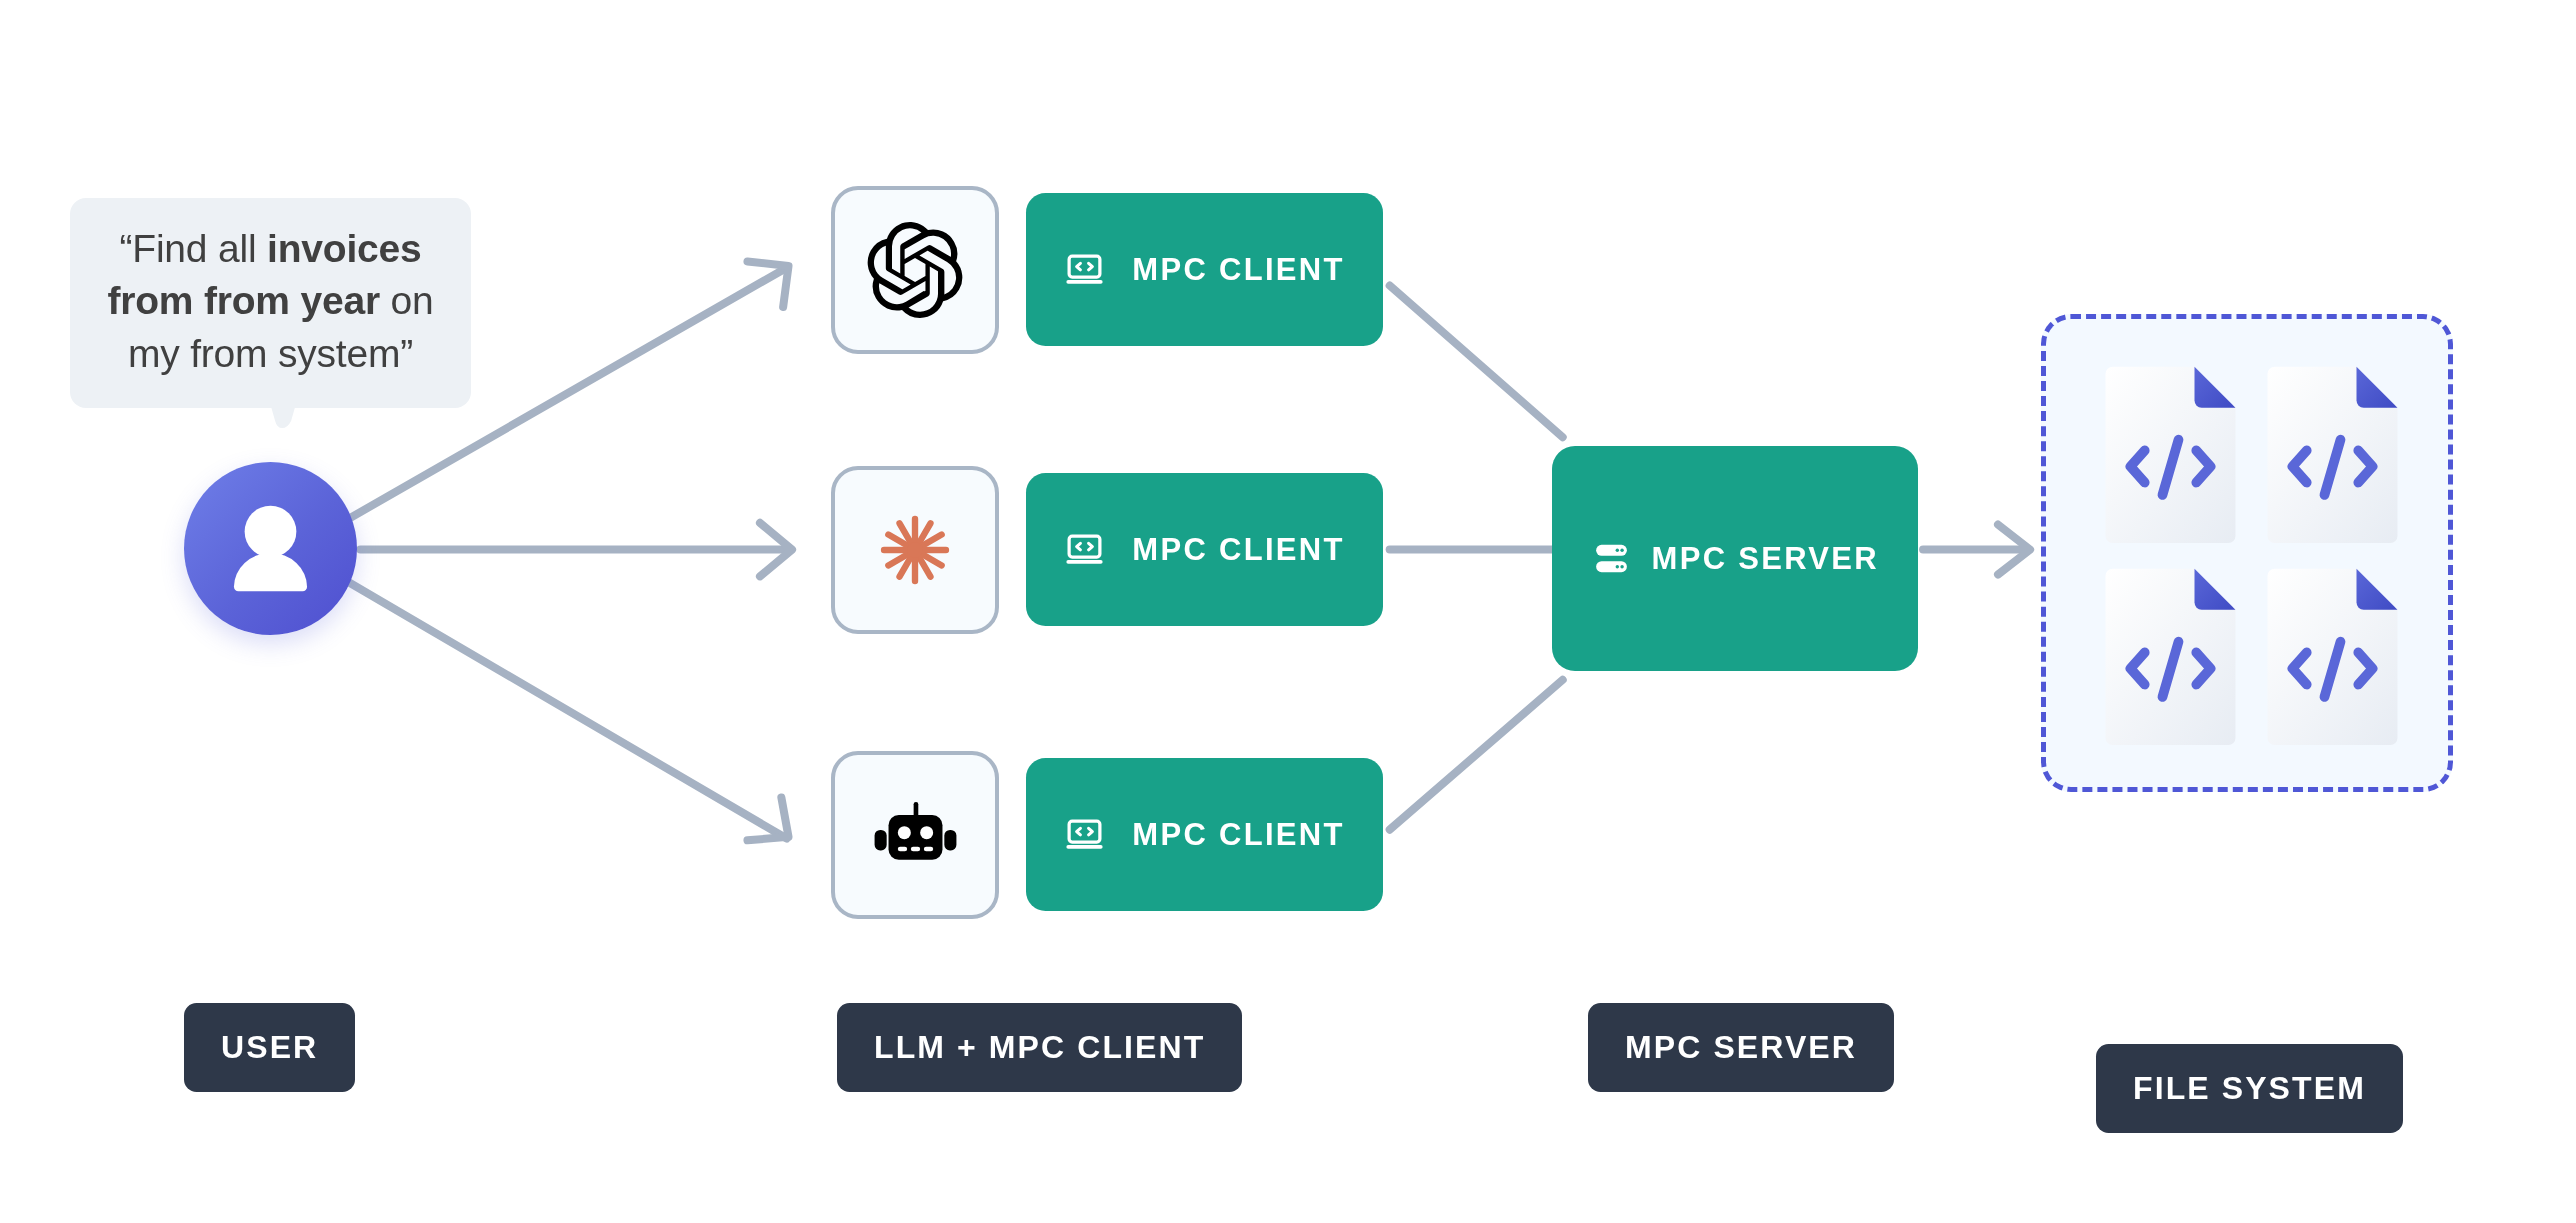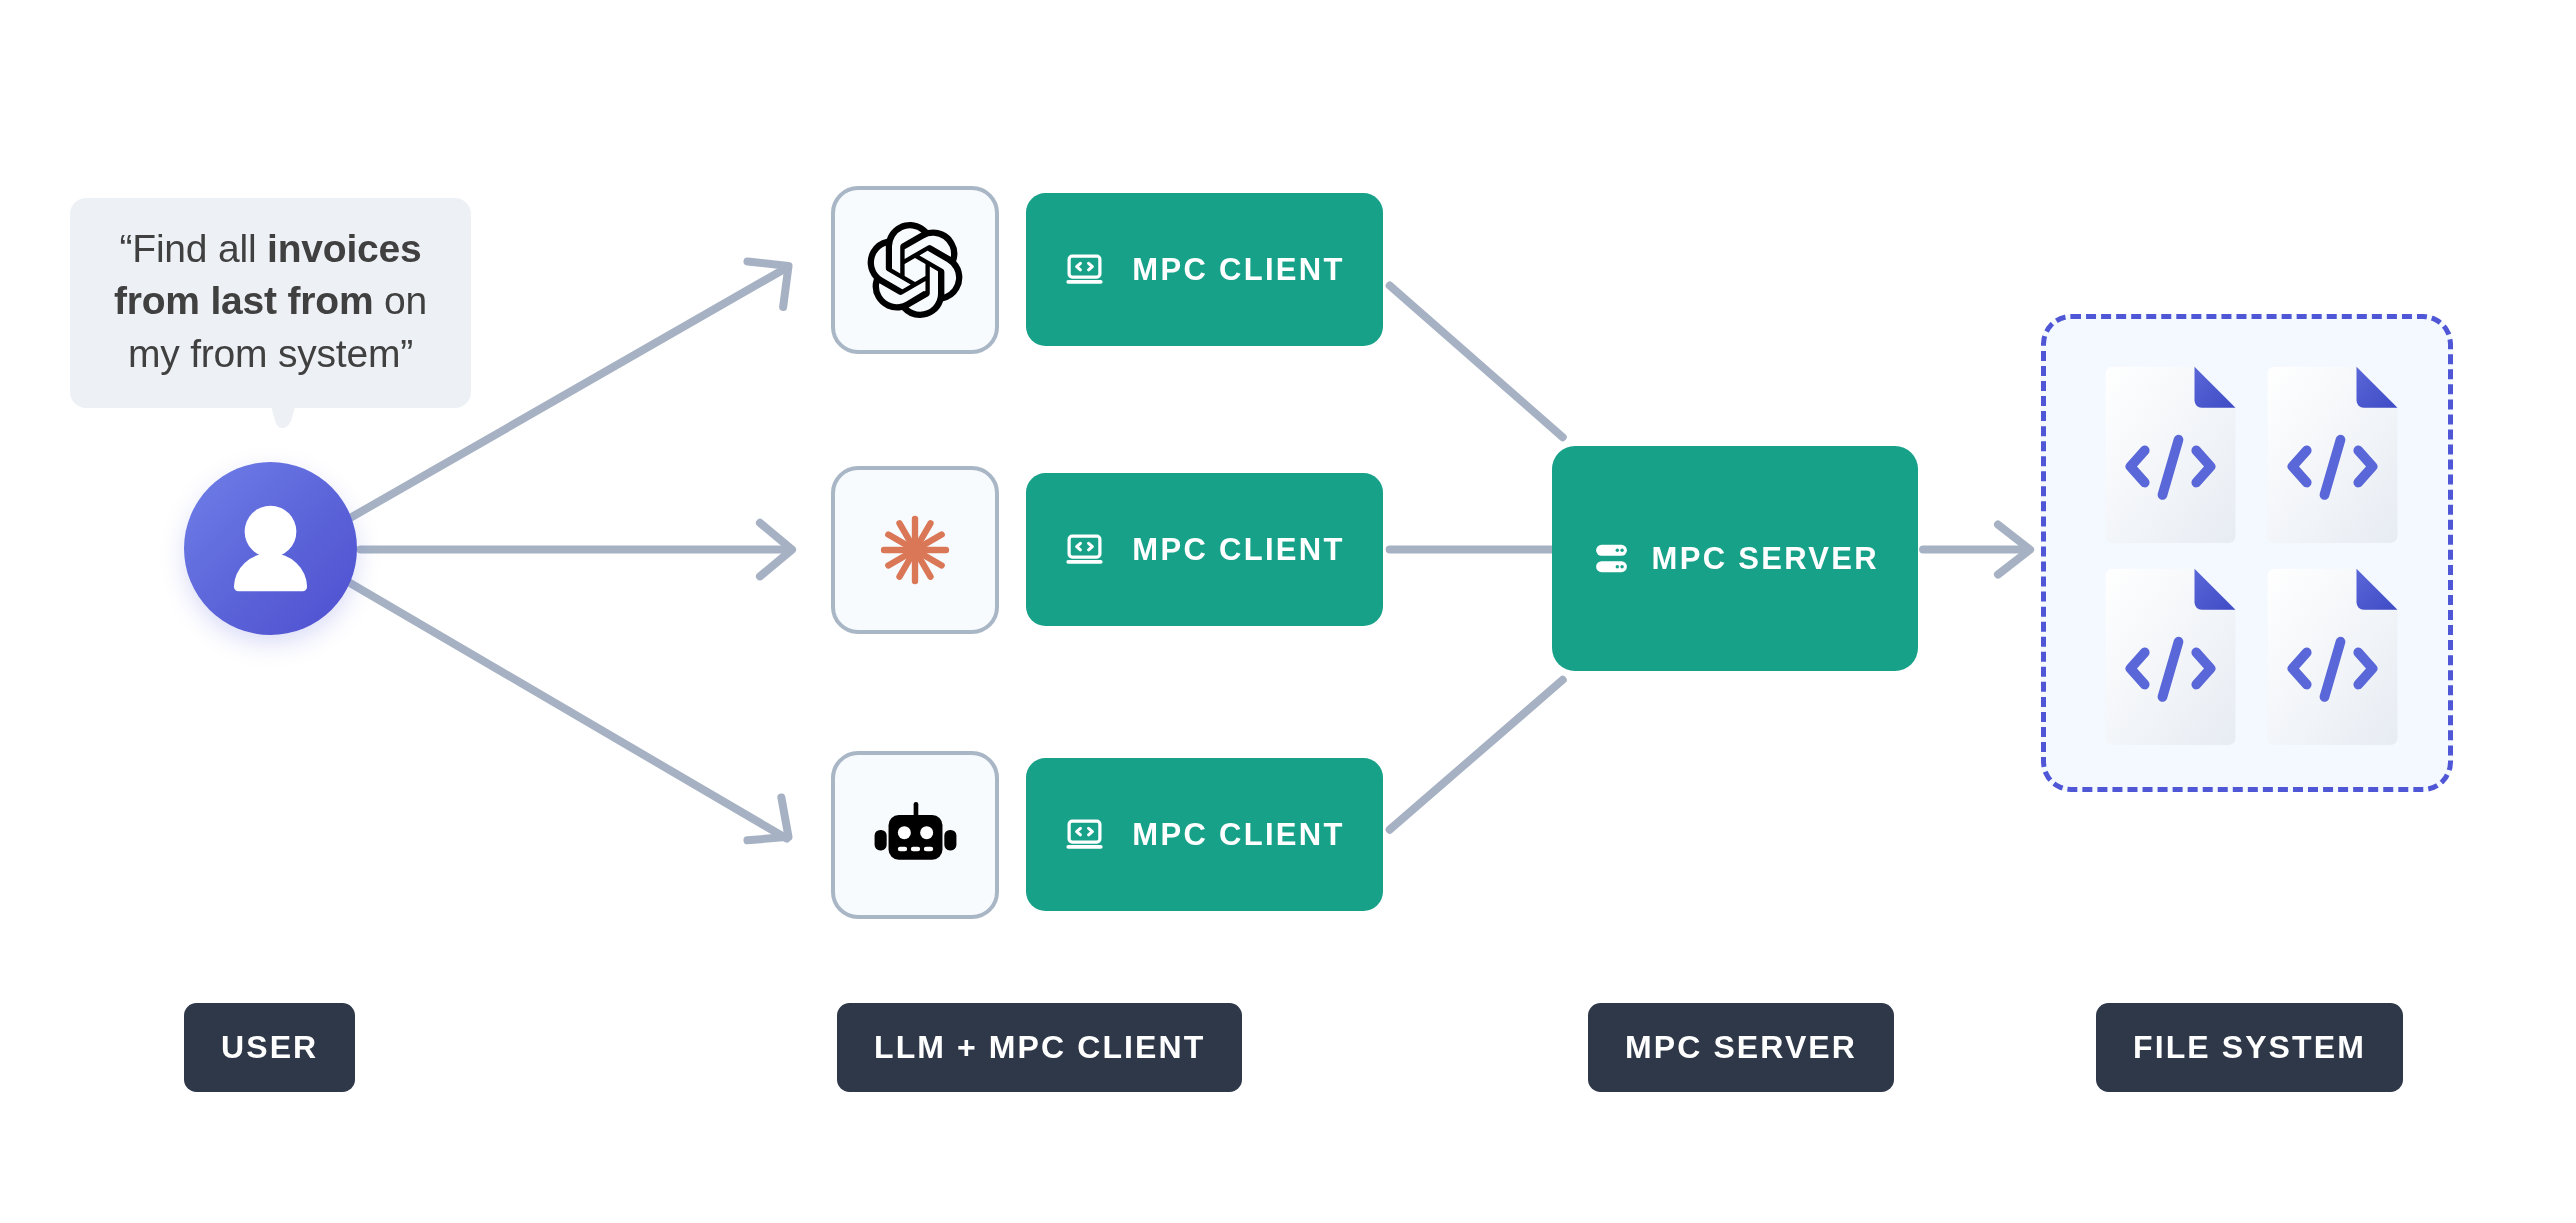--- a/index.html
+++ b/index.html
@@ -200,7 +200,7 @@
   </svg>
 
   <div class="bubble">
-    <span><span>“</span><span>Find all </span><b>invoices</b><br><b>from last from</b><span> on</span><br><span>my from system</span><span>”</span></span>
+    <span><span>“</span><span>Find all </span><b>invoices</b><br><b>from from year</b><span> on</span><br><span>my from system</span><span>”</span></span>
   </div>
   <svg class="bubble-tail" viewBox="0 0 72 52" width="64" height="46">
     <path d="M 2 1 L 24 1 Q 30 1 32 8 L 40 40 Q 42 50 50 50 L 52 50" fill="none" stroke="#edf1f5" stroke-width="0"></path>

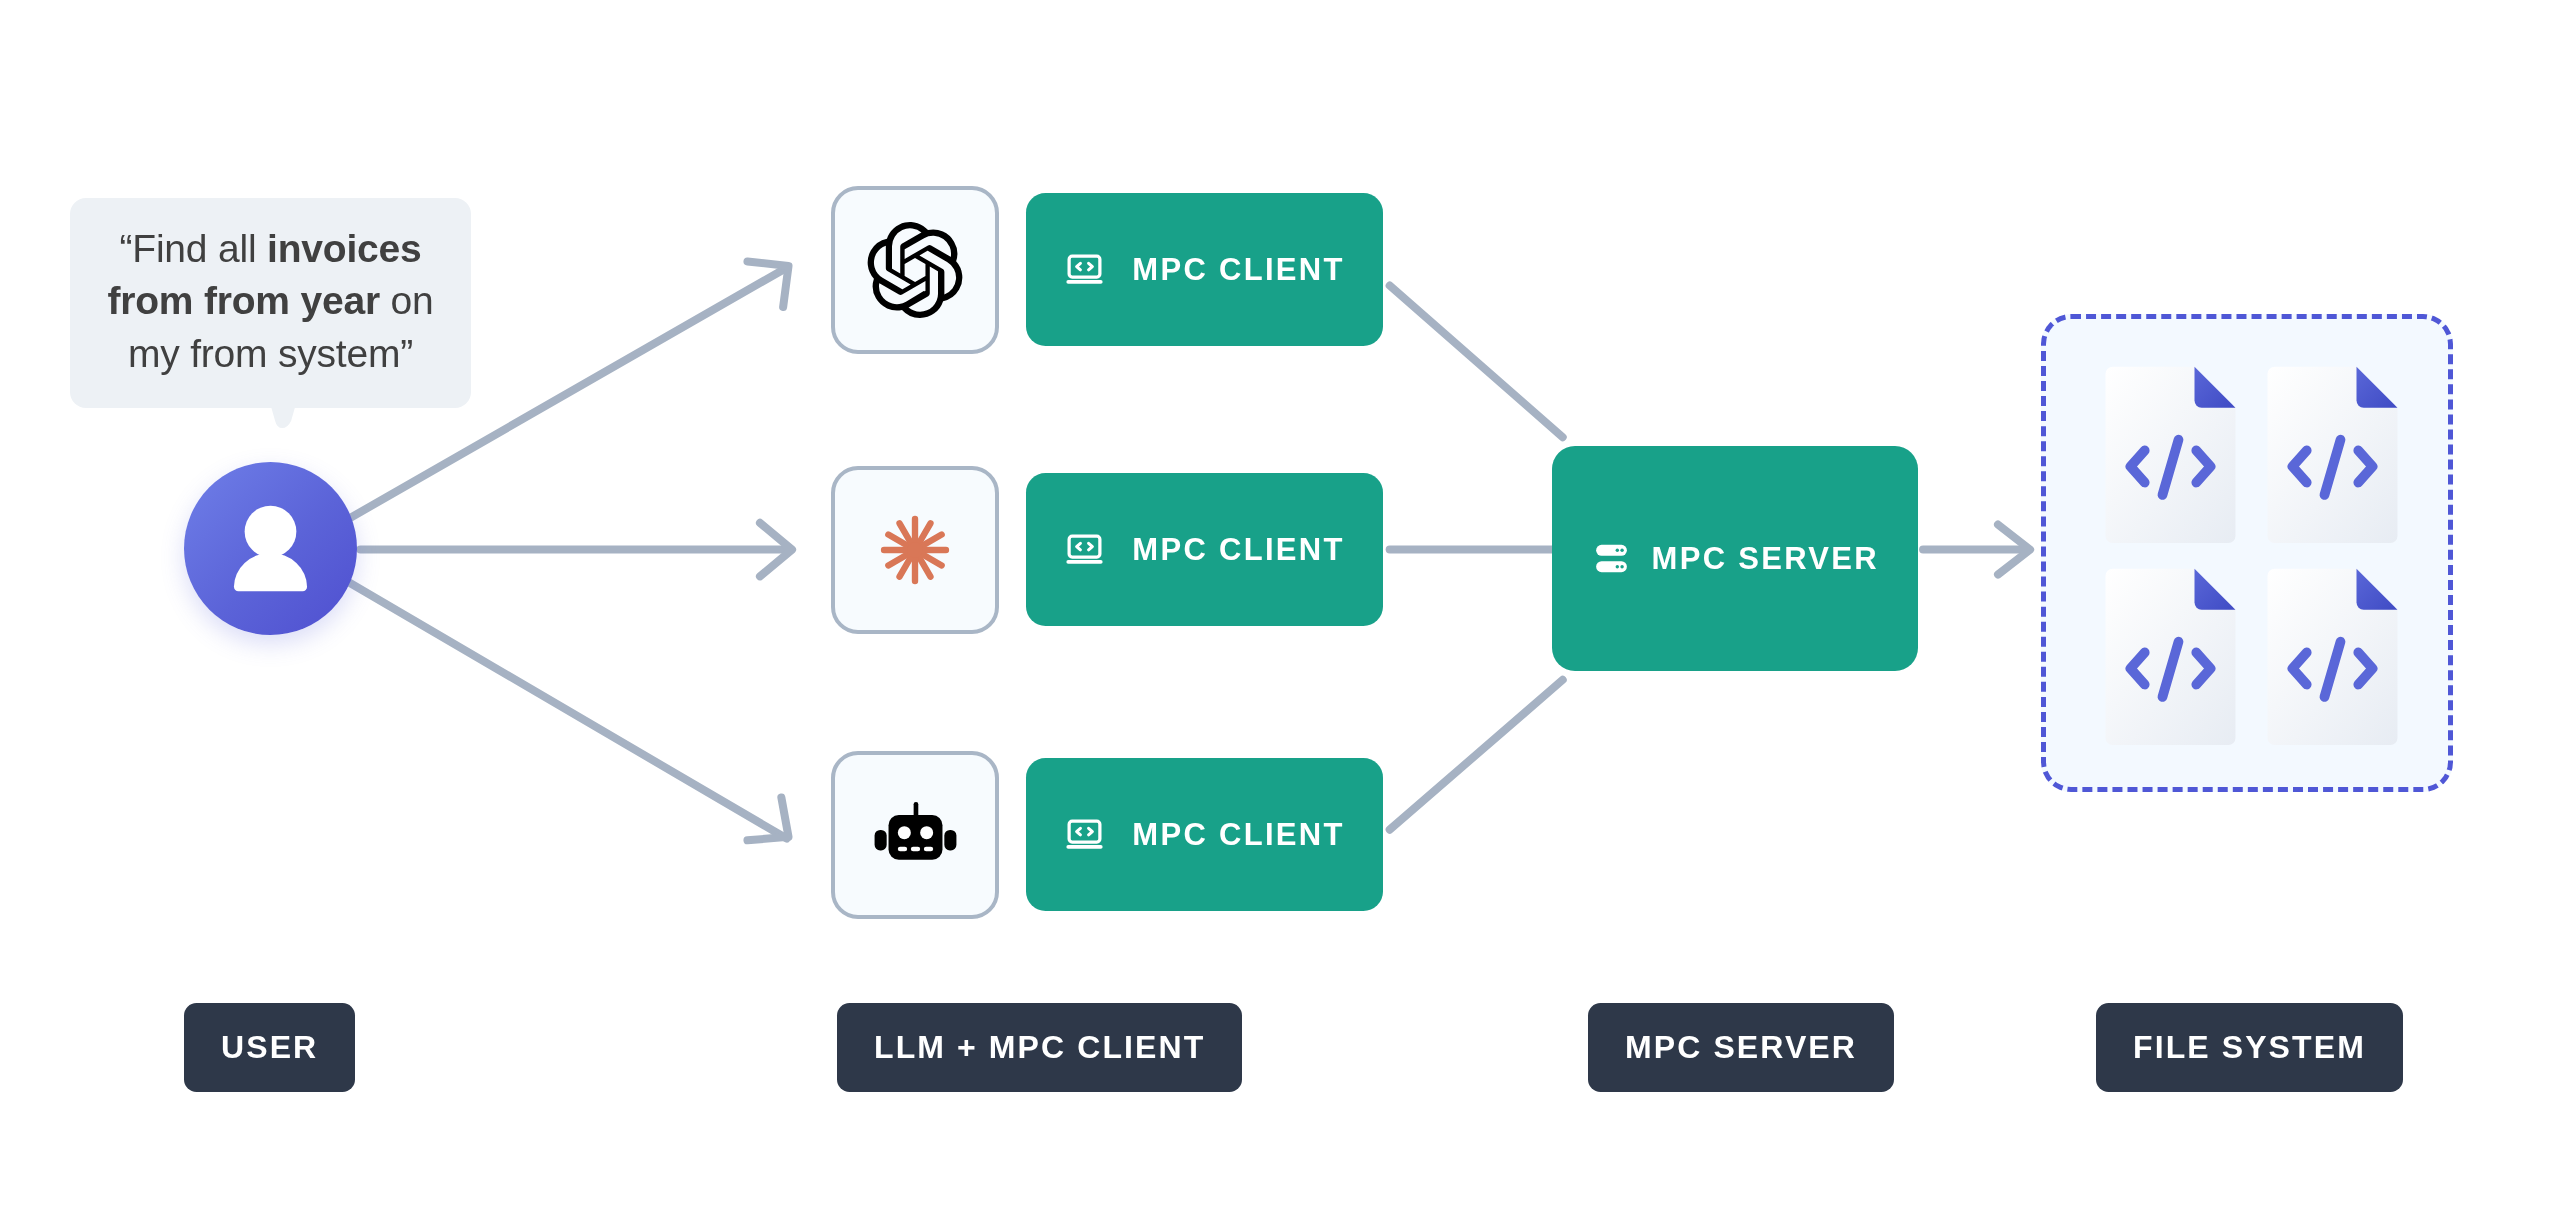--- a/index.html
+++ b/index.html
@@ -358,7 +358,7 @@
   <div class="pill" style="left:1588px;">
     <span>MPC SERVER</span>
   </div>
-  <div class="pill" style="left:2096px;">
+  <div class="pill" style="left:2096px;margin-top:41px;">
     <span>FILE SYSTEM</span>
   </div>
 

